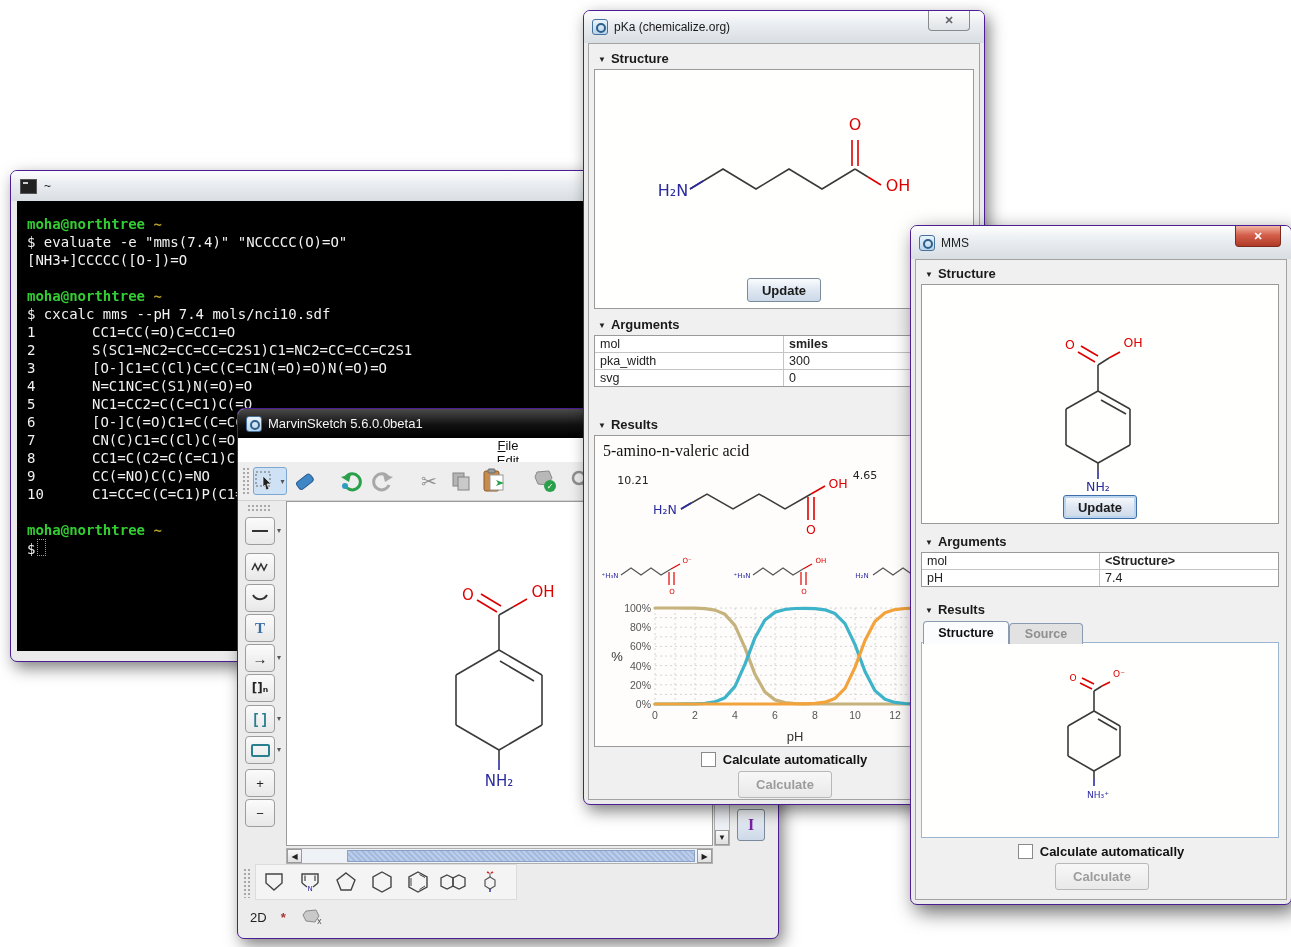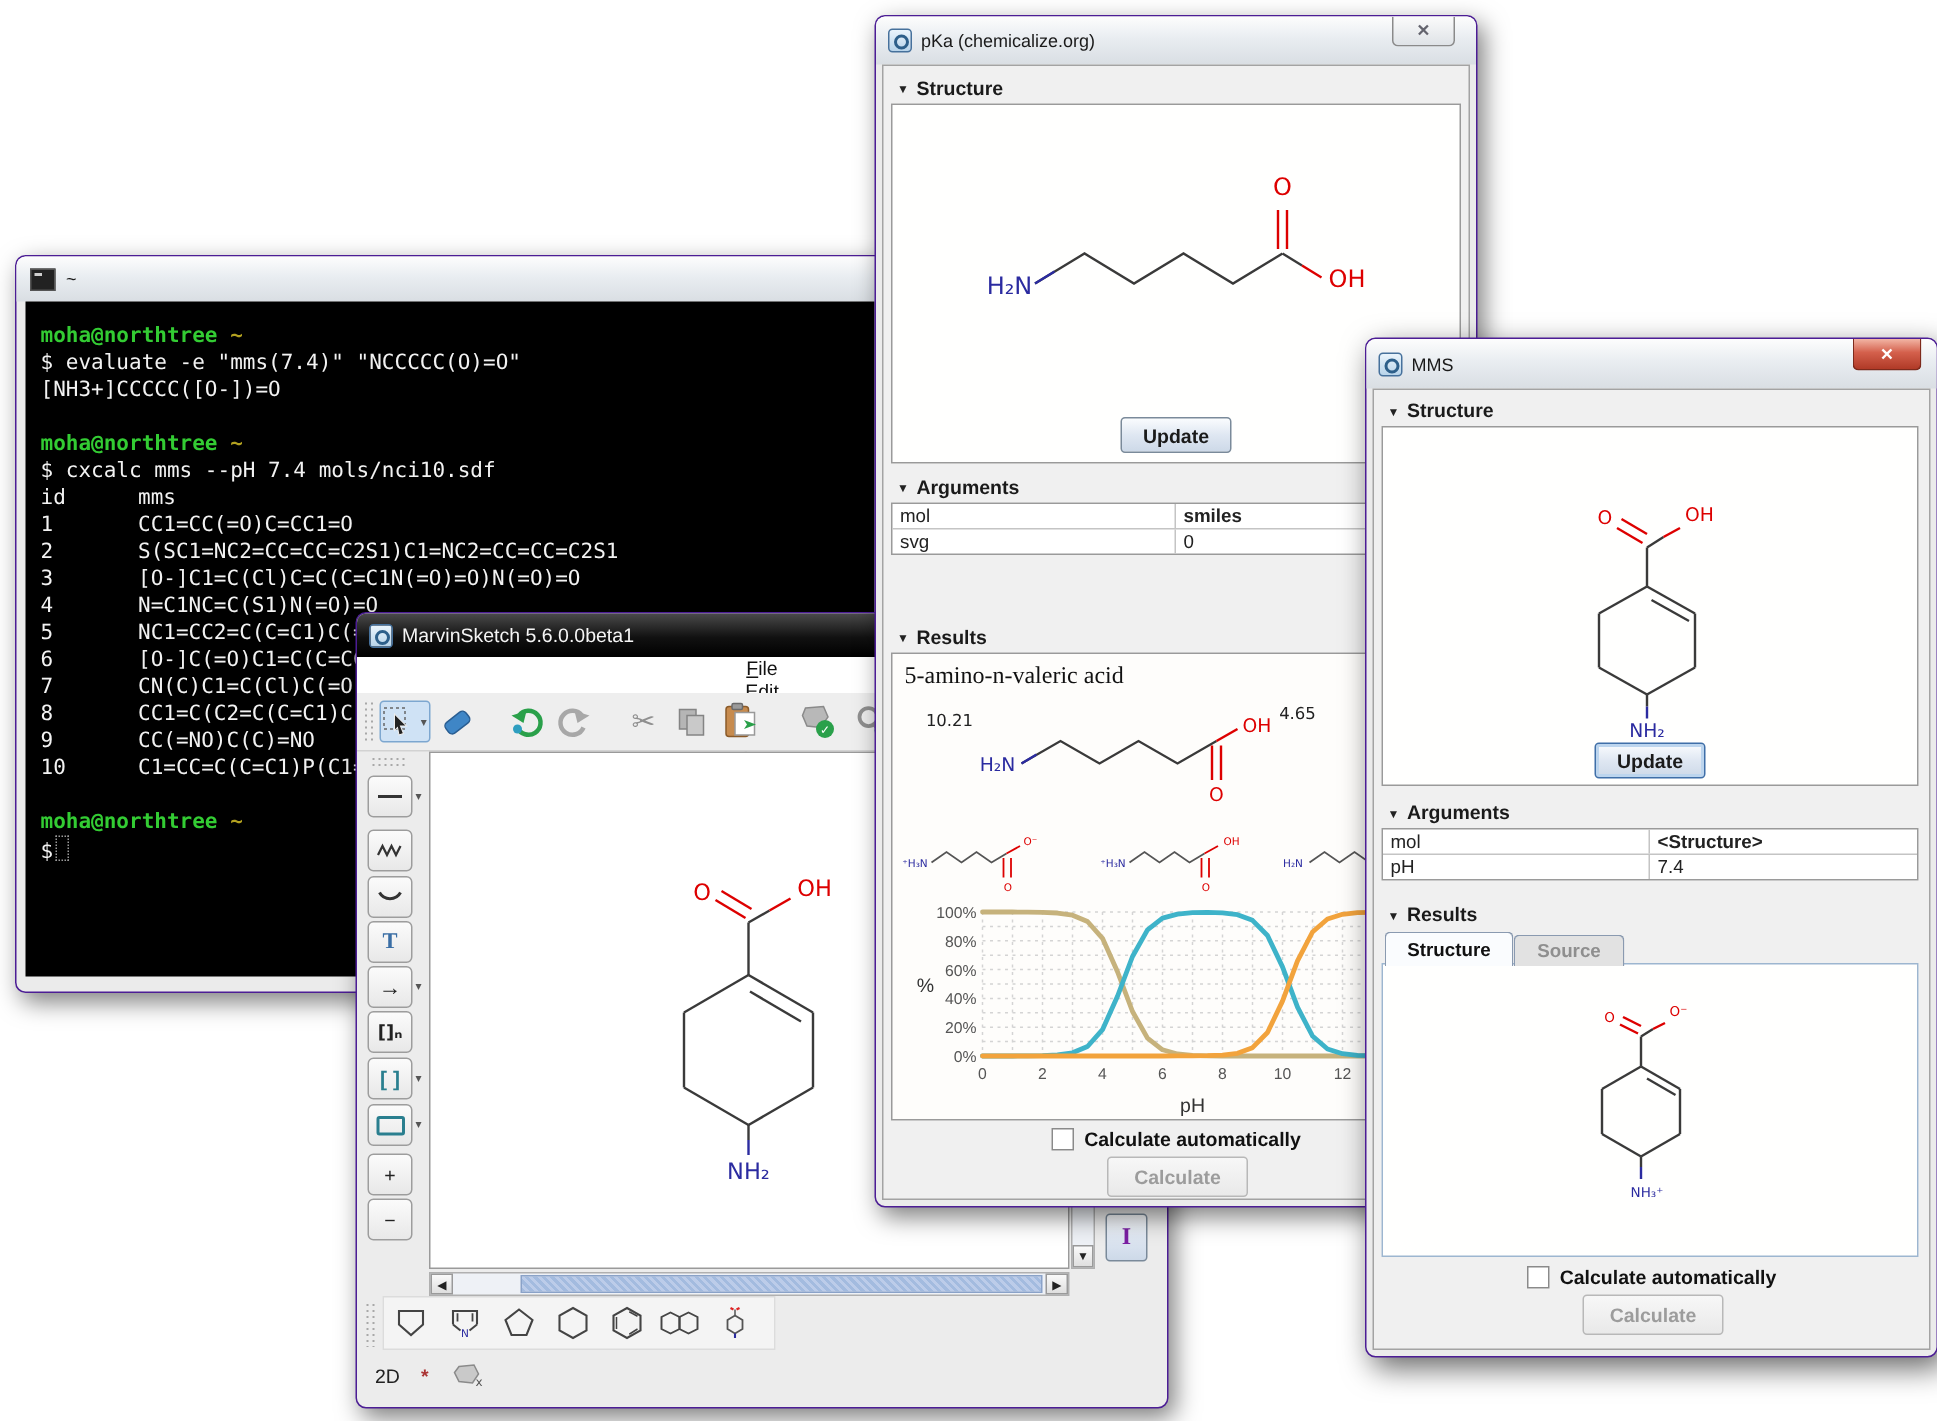--- a/index.html
+++ b/index.html
@@ -94,7 +94,6 @@
     <div class="tline"></div>
     <div class="tline"><span class="tgreen">moha@northtree</span> <span class="tyellow">~</span></div>
     <div class="tline">$ cxcalc mms --pH 7.4 mols/nci10.sdf</div>
-    <div class="tline"><span class="tid">id</span><span>mms</span></div>
     <div class="tline"><span class="tid">1</span><span>CC1=CC(=O)C=CC1=O</span></div>
     <div class="tline"><span class="tid">2</span><span>S(SC1=NC2=CC=CC=C2S1)C1=NC2=CC=CC=C2S1</span></div>
     <div class="tline"><span class="tid">3</span><span>[O-]C1=C(Cl)C=C(C=C1N(=O)=O)N(=O)=O</span></div>

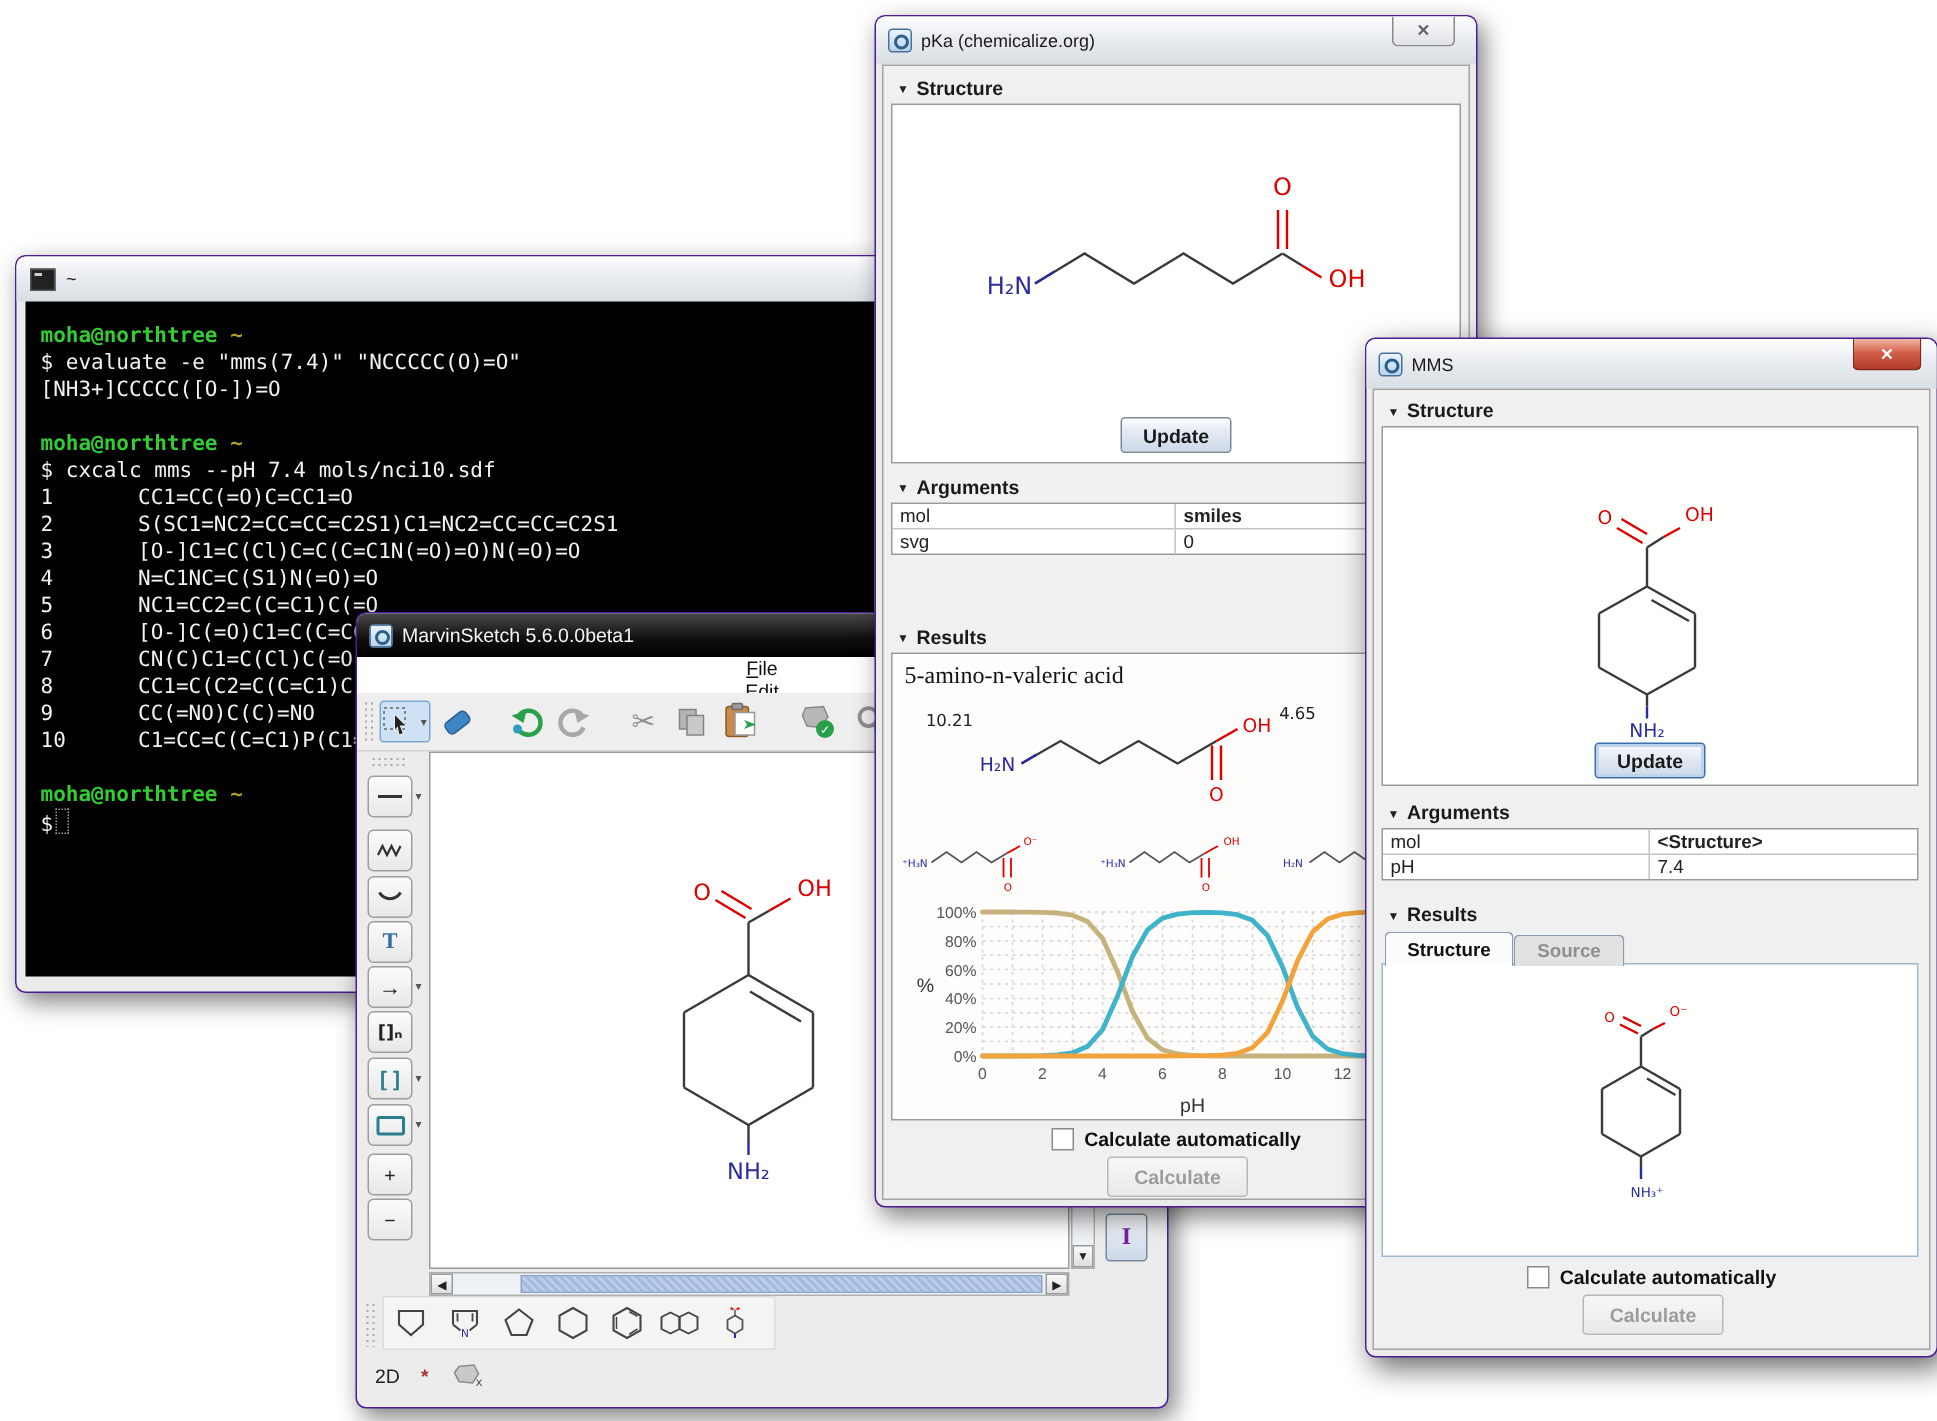--- a/index.html
+++ b/index.html
@@ -368,6 +368,10 @@
         <span class="c2">smiles</span>
       </div>
     <div class="argrow">
+        <span class="c1">pka_width</span>
+        <span class="c2">300</span>
+      </div>
+    <div class="argrow">
         <span class="c1">svg</span>
         <span class="c2">0</span>
       </div>

